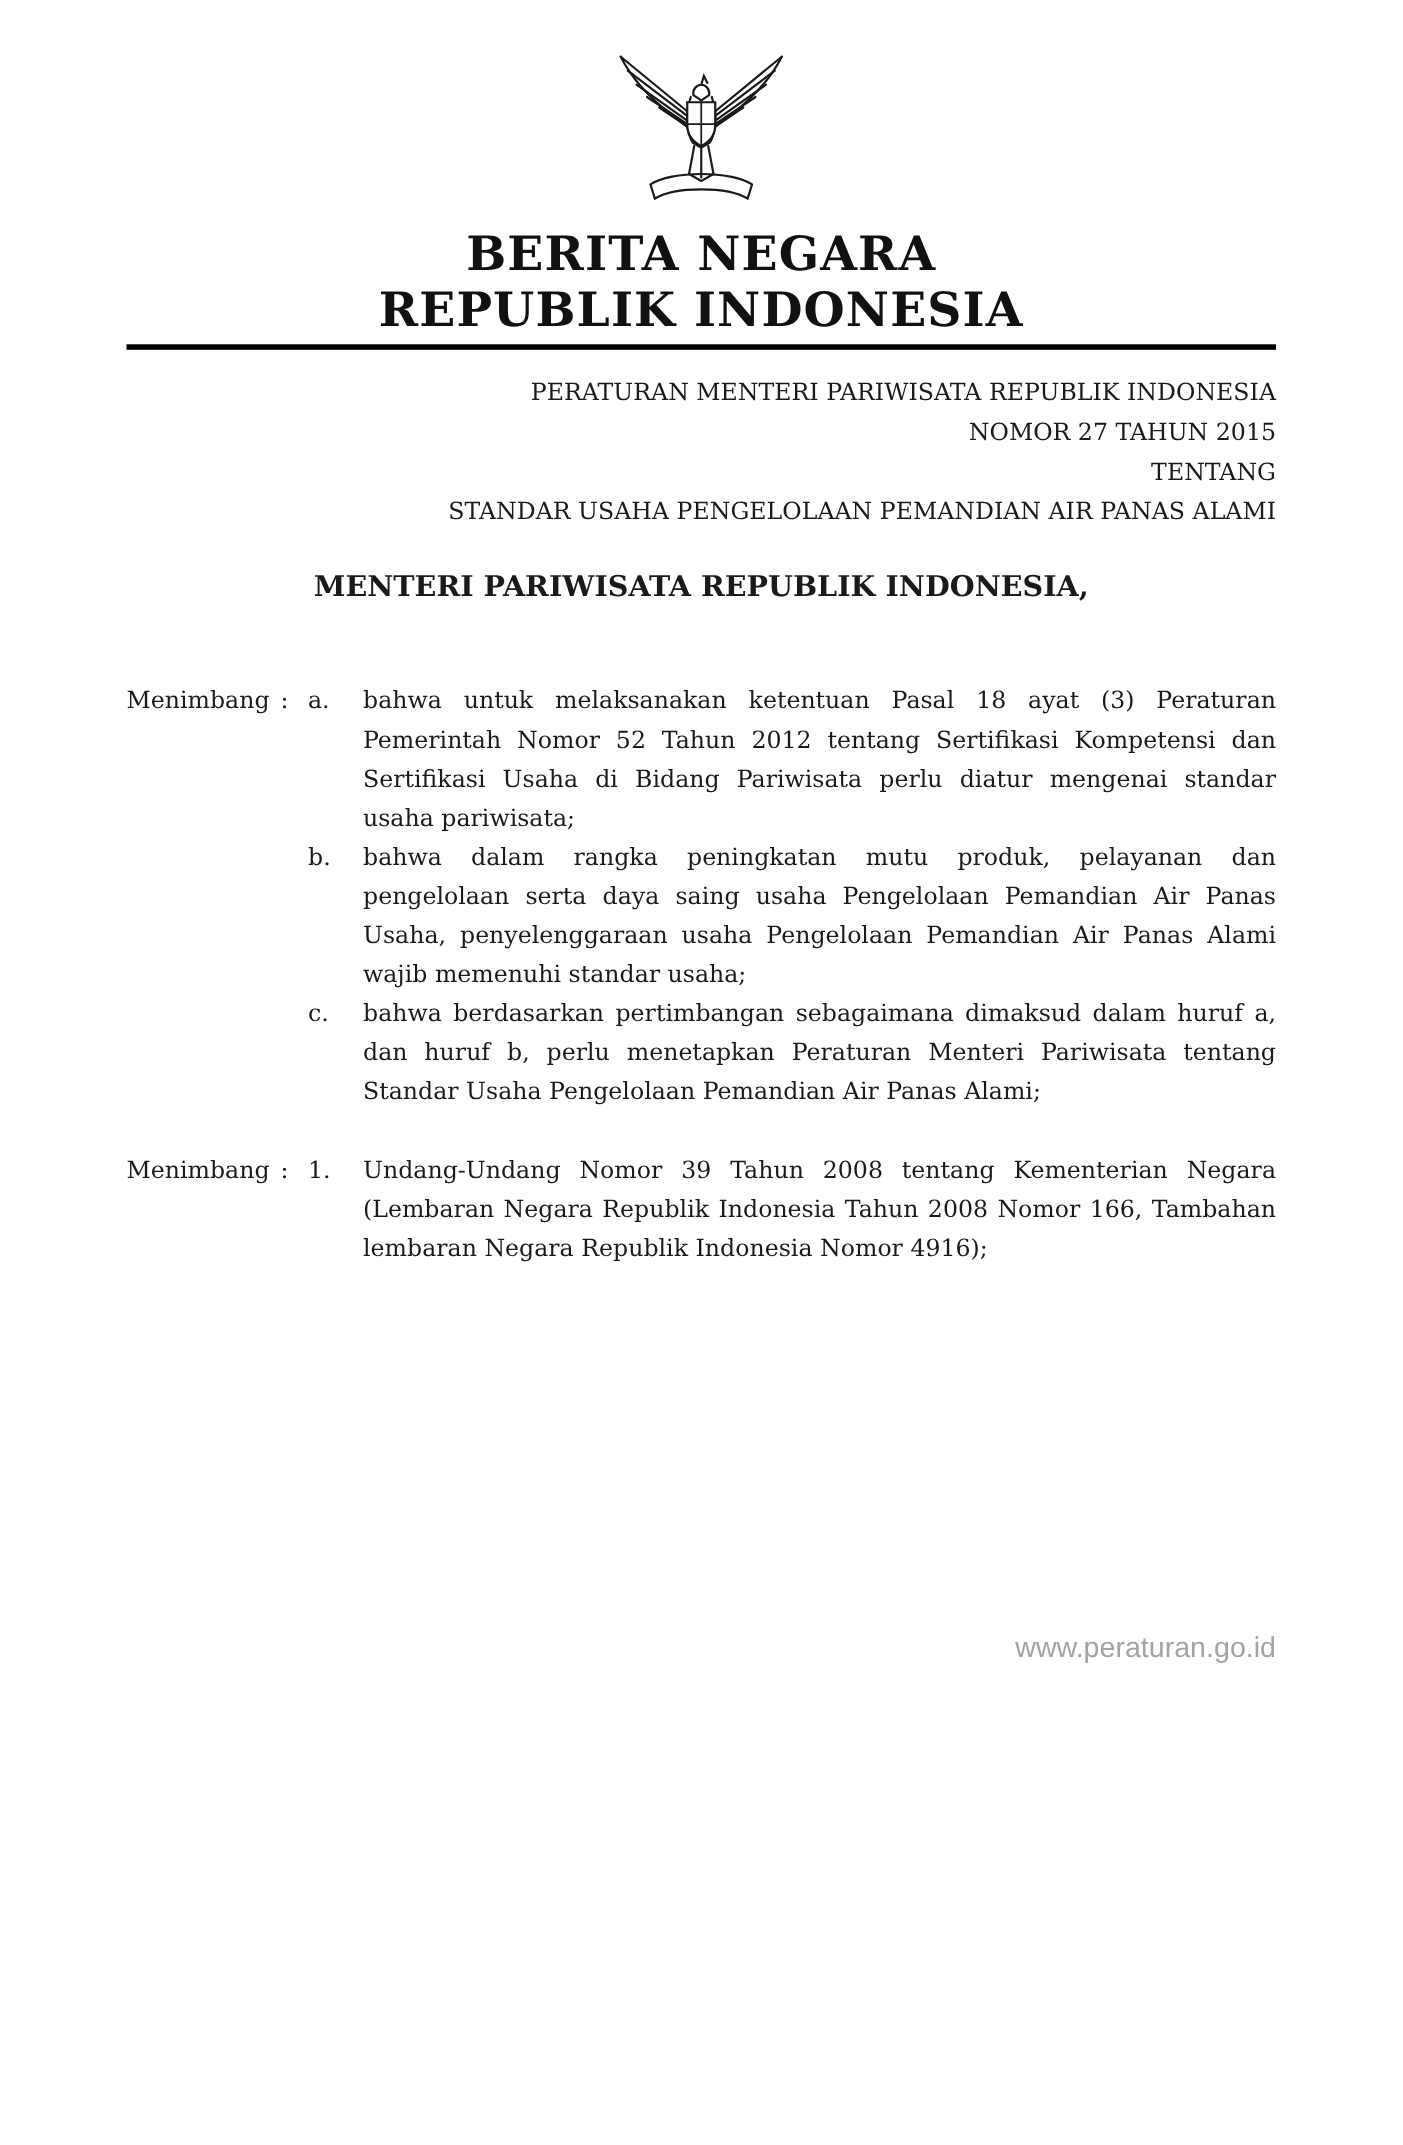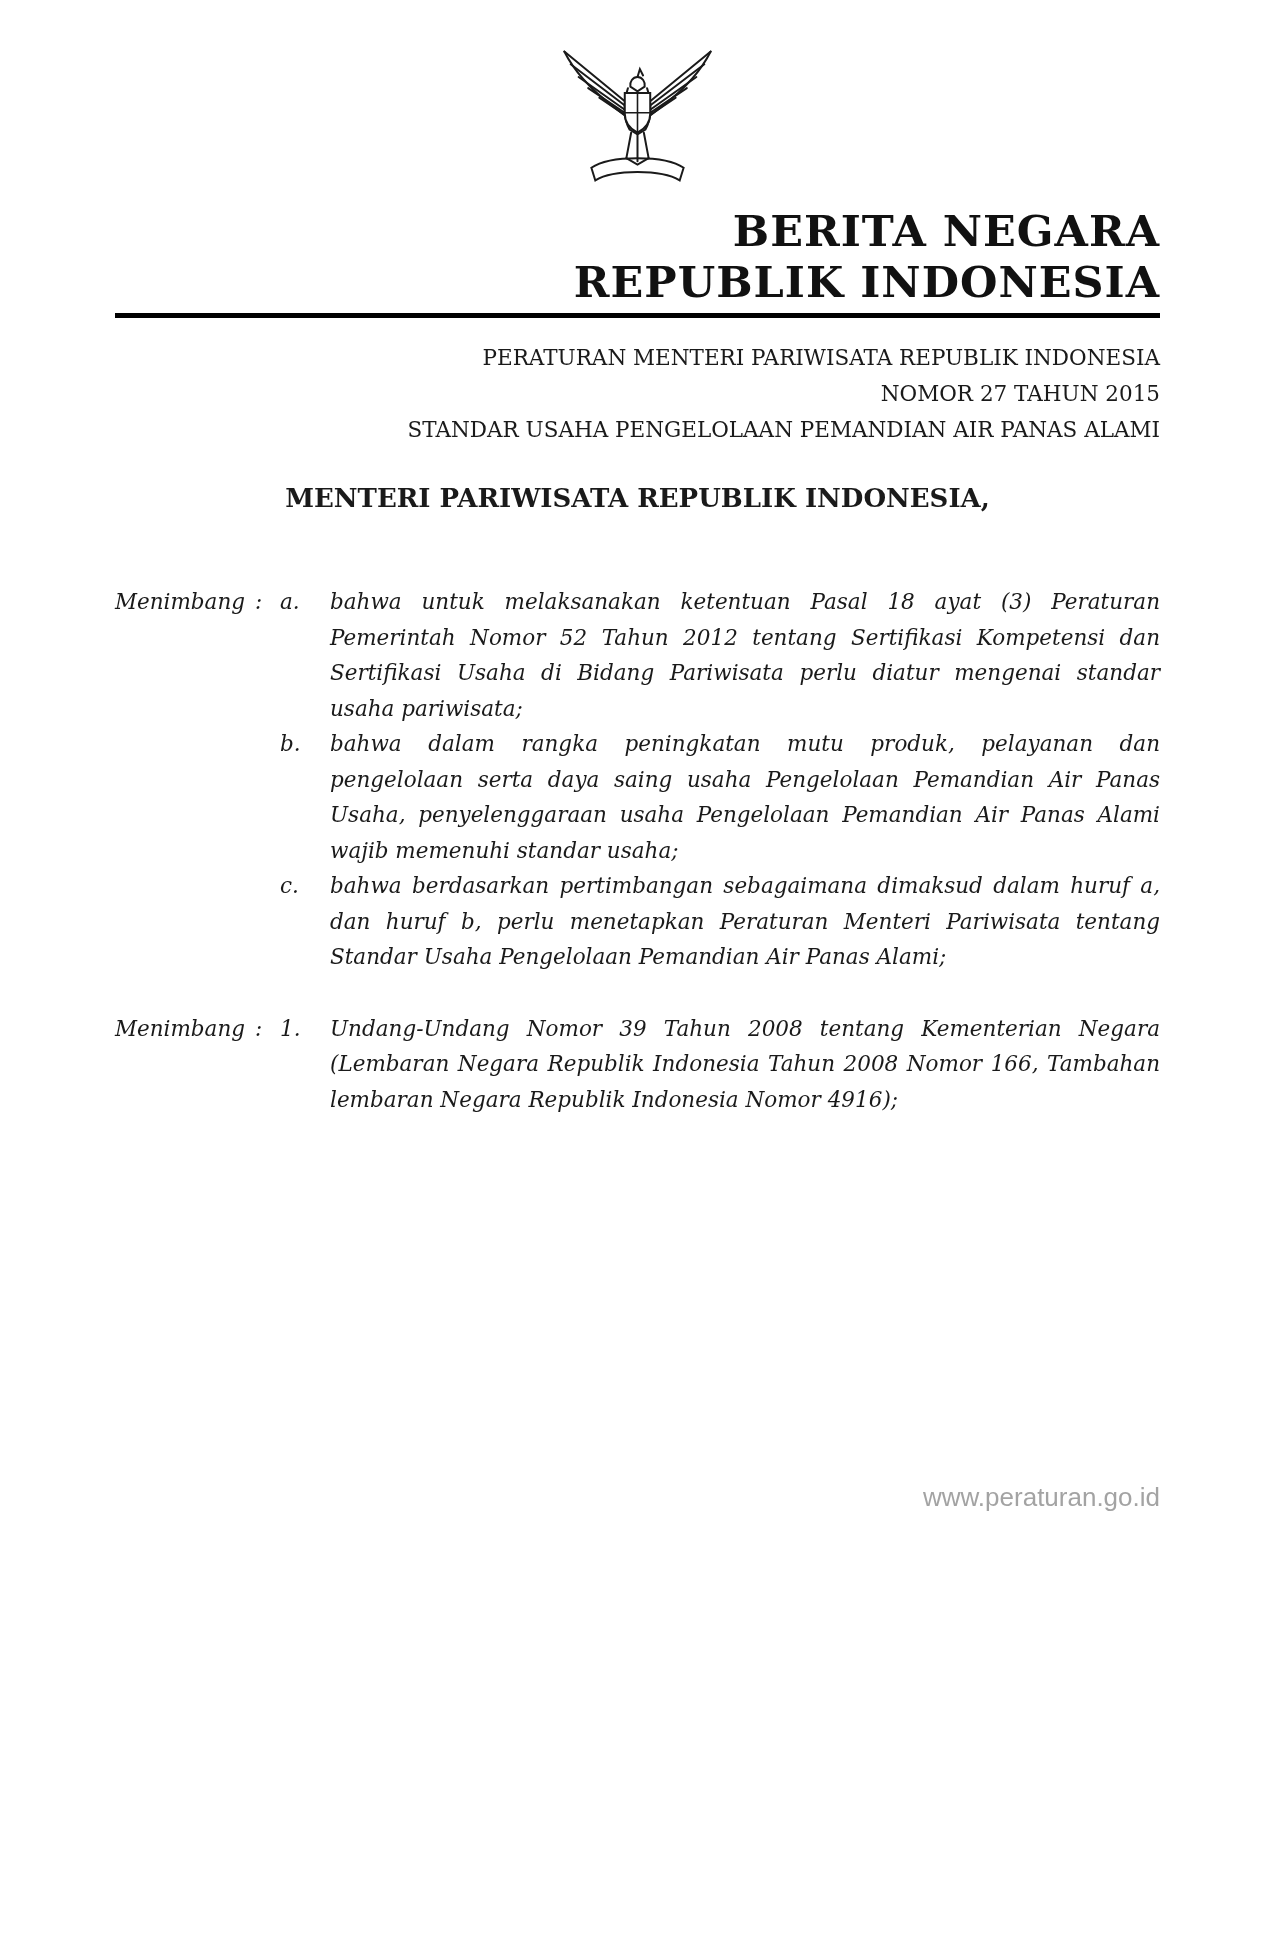--- a/index.html
+++ b/index.html
@@ -23,7 +23,7 @@
   }
   .masthead {
     margin-top: 10px;
-    text-align: right;
+    text-align: center;
     font-weight: bold;
     font-size: 43px;
     line-height: 1.18;

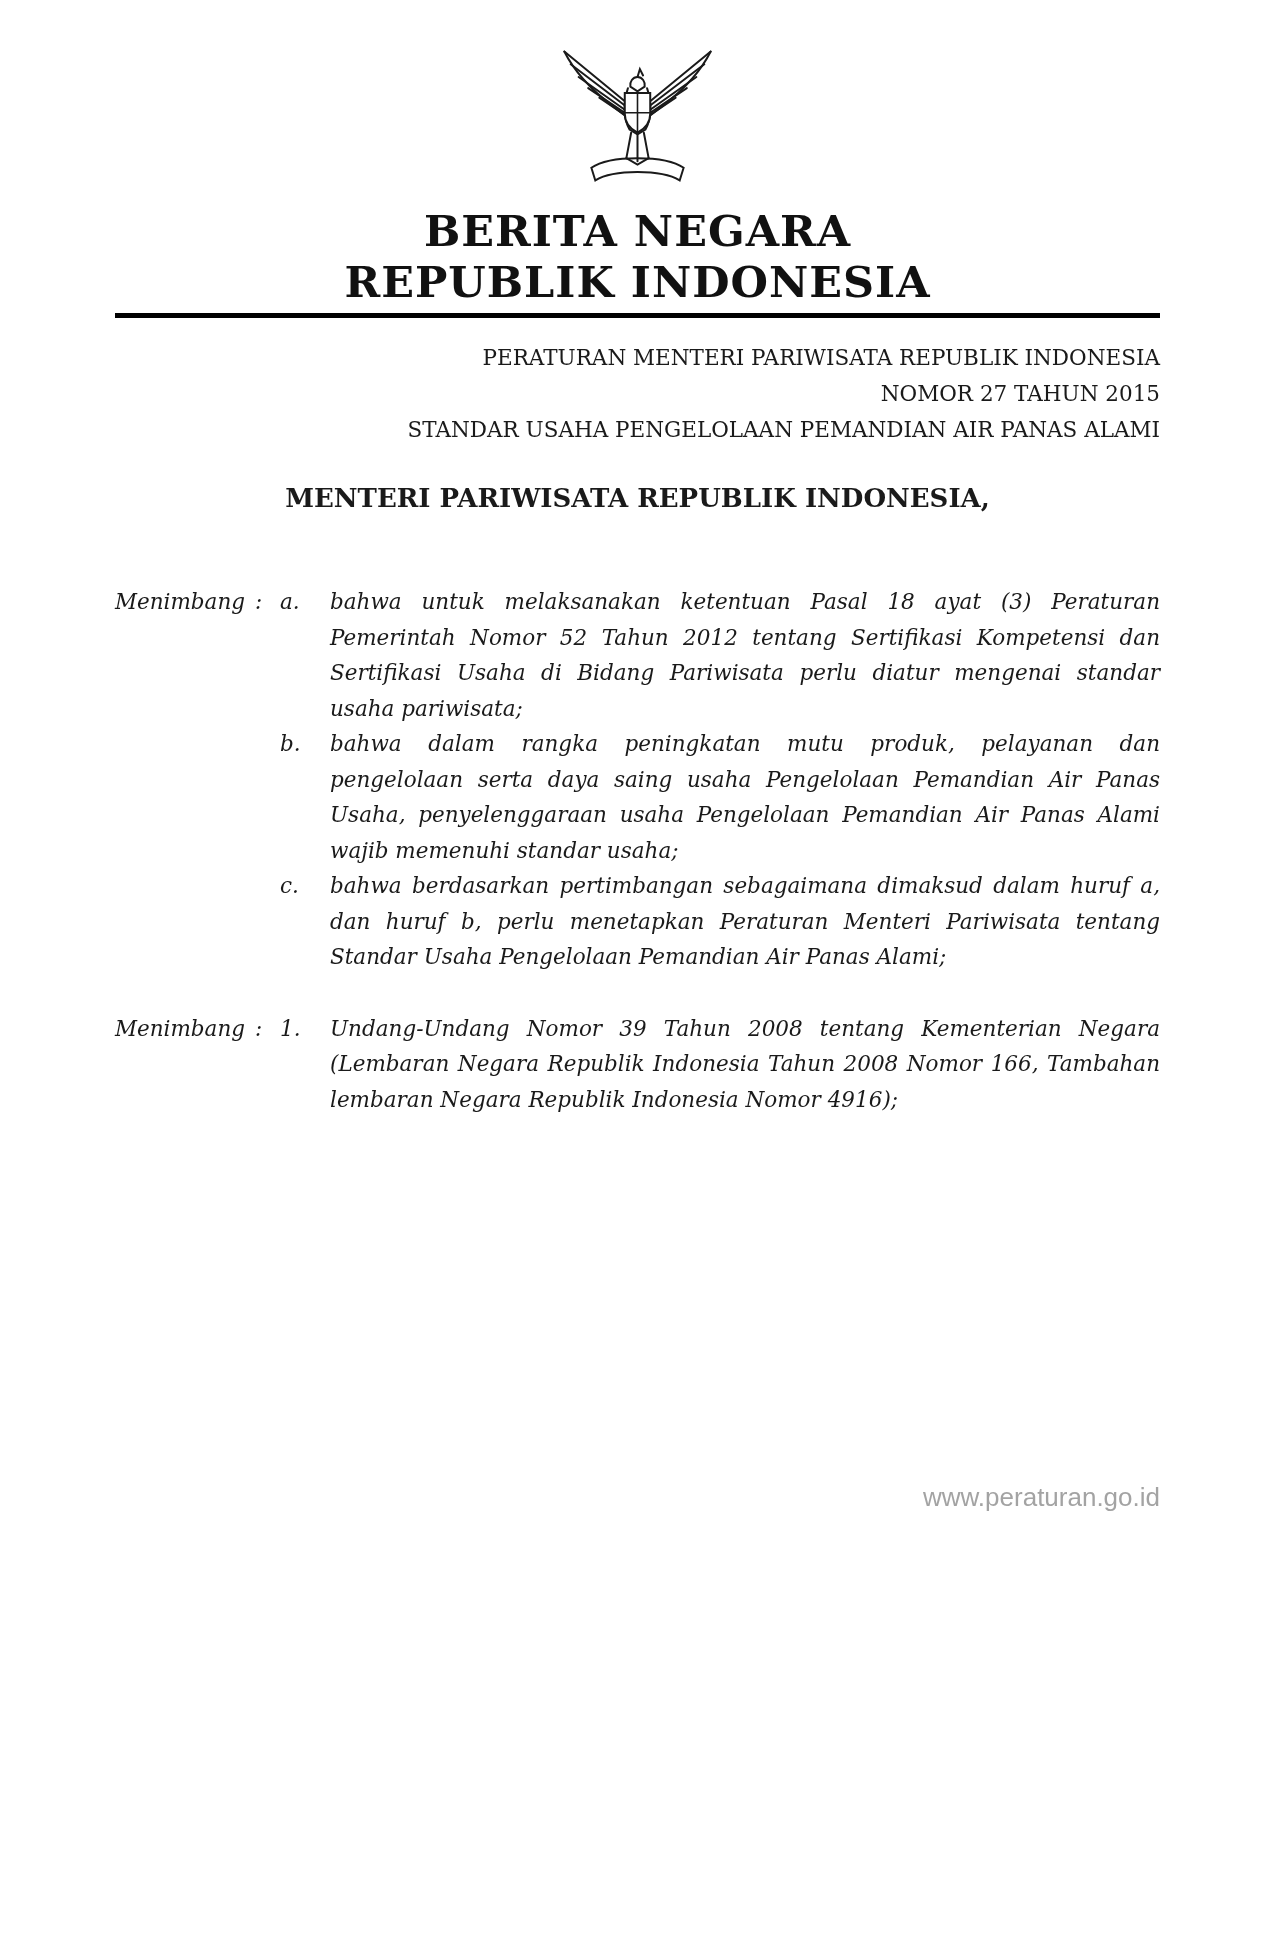--- a/index.html
+++ b/index.html
@@ -129,6 +129,7 @@
   <div class="title-block">
     <div class="tline">PERATURAN MENTERI PARIWISATA REPUBLIK INDONESIA</div>
     <div class="tline">NOMOR 27 TAHUN 2015</div>
+    <div class="tline">TENTANG</div>
     <div class="tline">STANDAR USAHA PENGELOLAAN PEMANDIAN AIR PANAS ALAMI</div>
   </div>
 

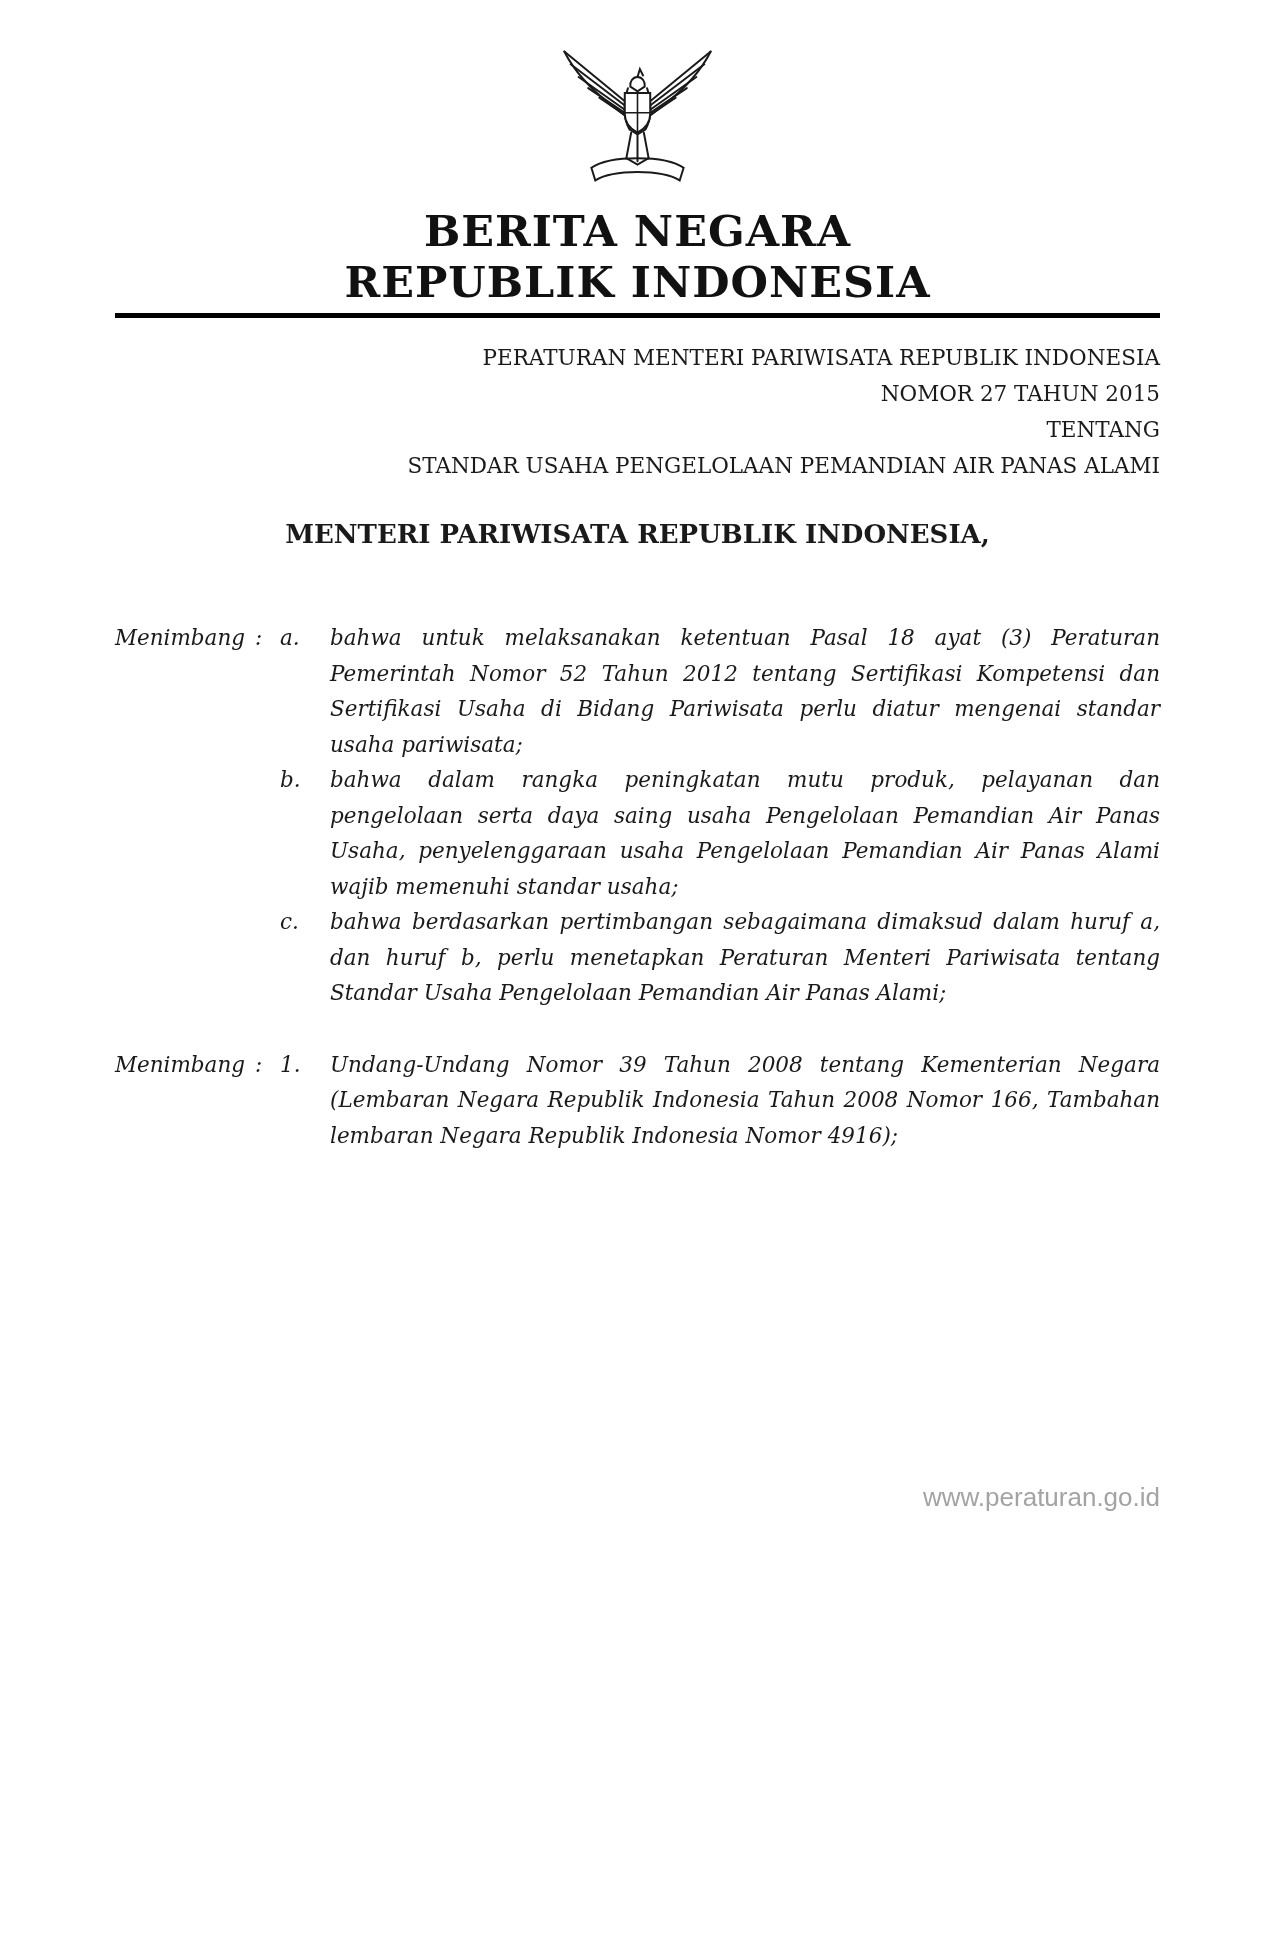--- a/index.html
+++ b/index.html
@@ -57,7 +57,6 @@
     font-size: 21.5px;
     line-height: 35.5px;
     align-items: start;
-    font-style: italic;
   }
   .section + .section { margin-top: 36px; }
   .sec-label { grid-column: 1; }

